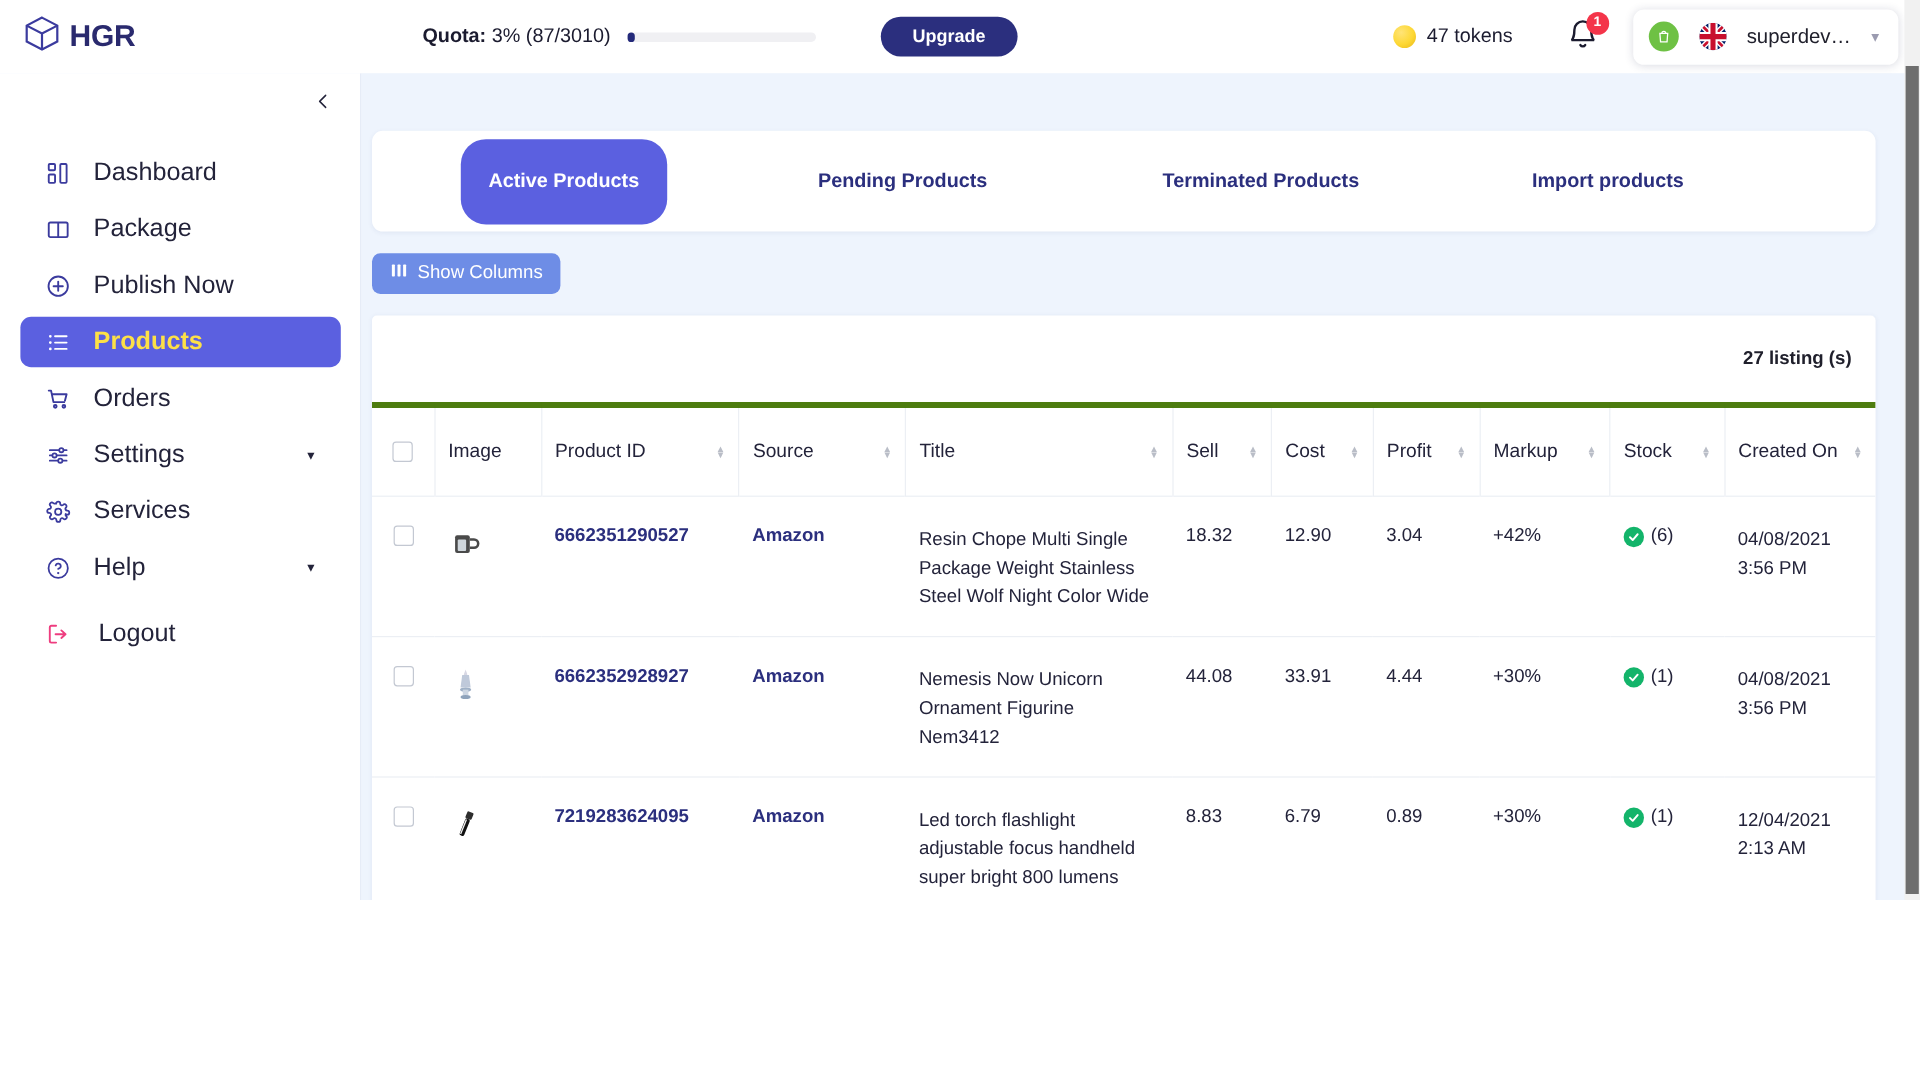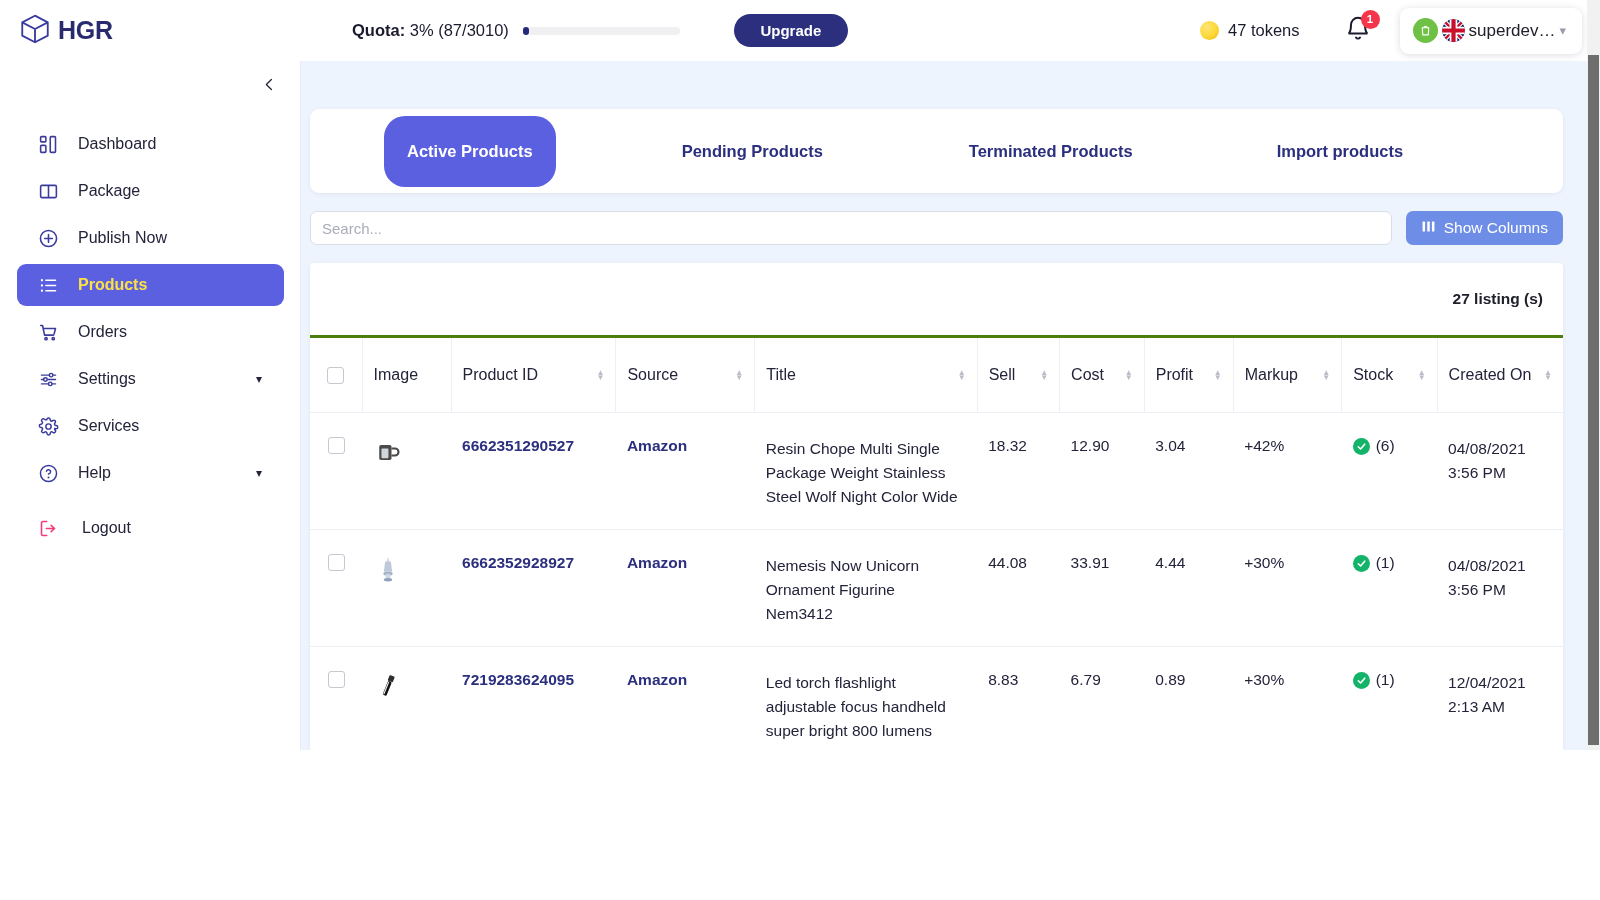--- a/index.html
+++ b/index.html
@@ -137,7 +137,7 @@
   .user-chip {
     display: flex;
     align-items: center;
-    gap: 4px;
+    gap: 17px;
     height: 46px;
     padding: 0 16px 0 13px;
     margin-right: 18px;

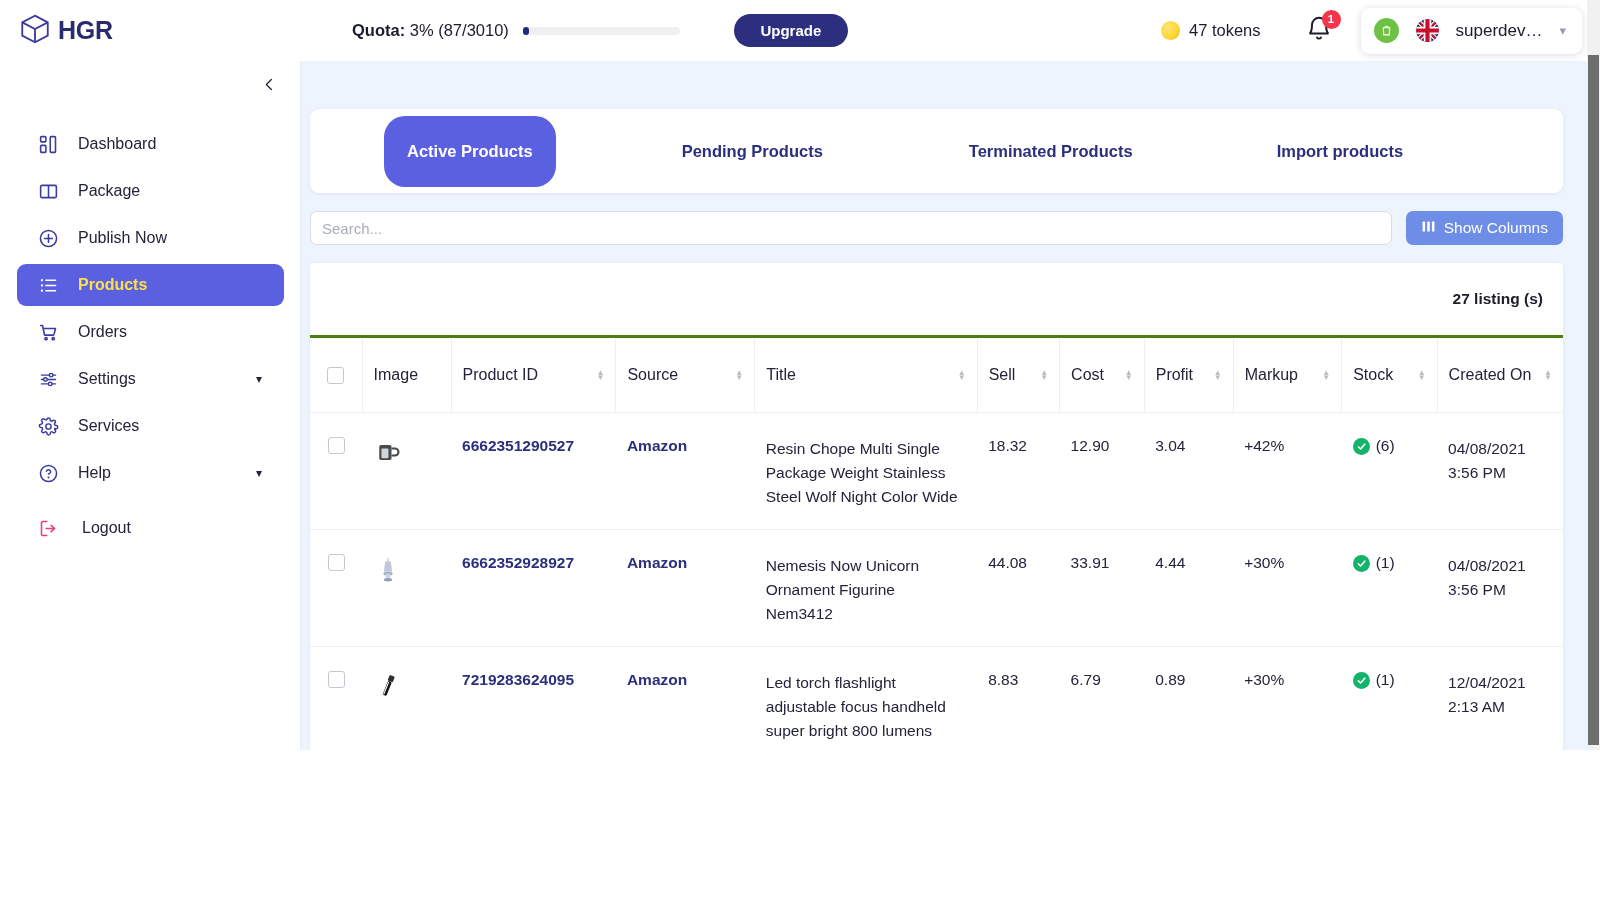--- a/index.html
+++ b/index.html
@@ -210,7 +210,7 @@
   }
   .nav-item .nav-label {
     margin-left: 16px;
-    font-size: 16px;
+    font-size: 21px;
     color: #23233a;
   }
   .nav-item.active {

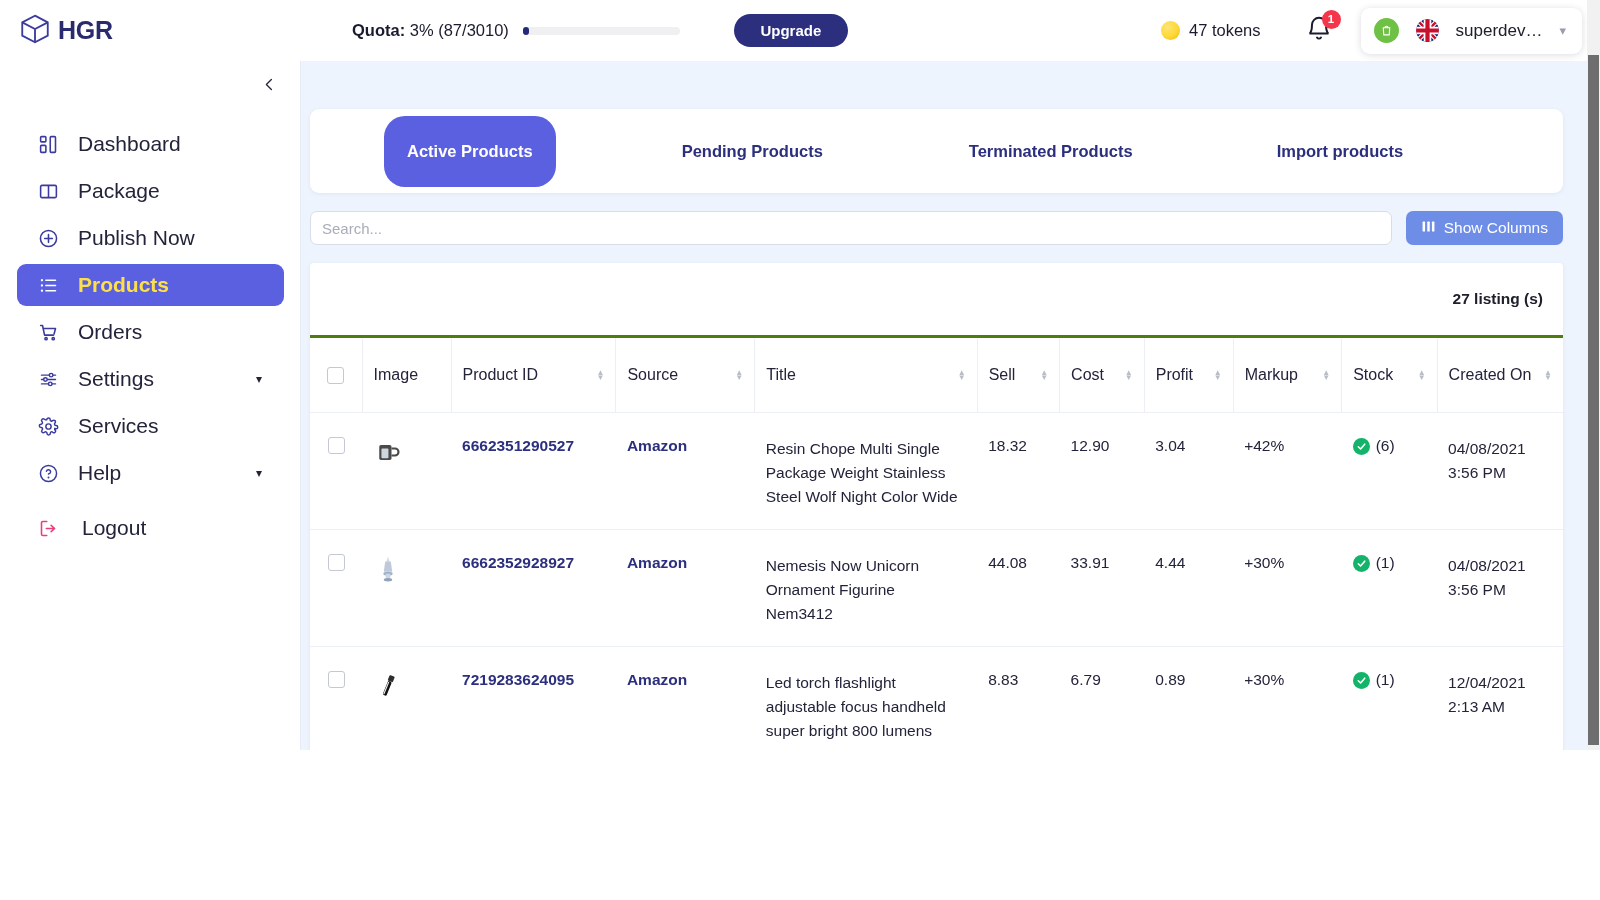--- a/index.html
+++ b/index.html
@@ -625,7 +625,6 @@
     </div>
 
     <div class="search-row">
-      <input class="search-input" type="text" placeholder="Search..." style="">
 
 
       <button class="blue-btn">

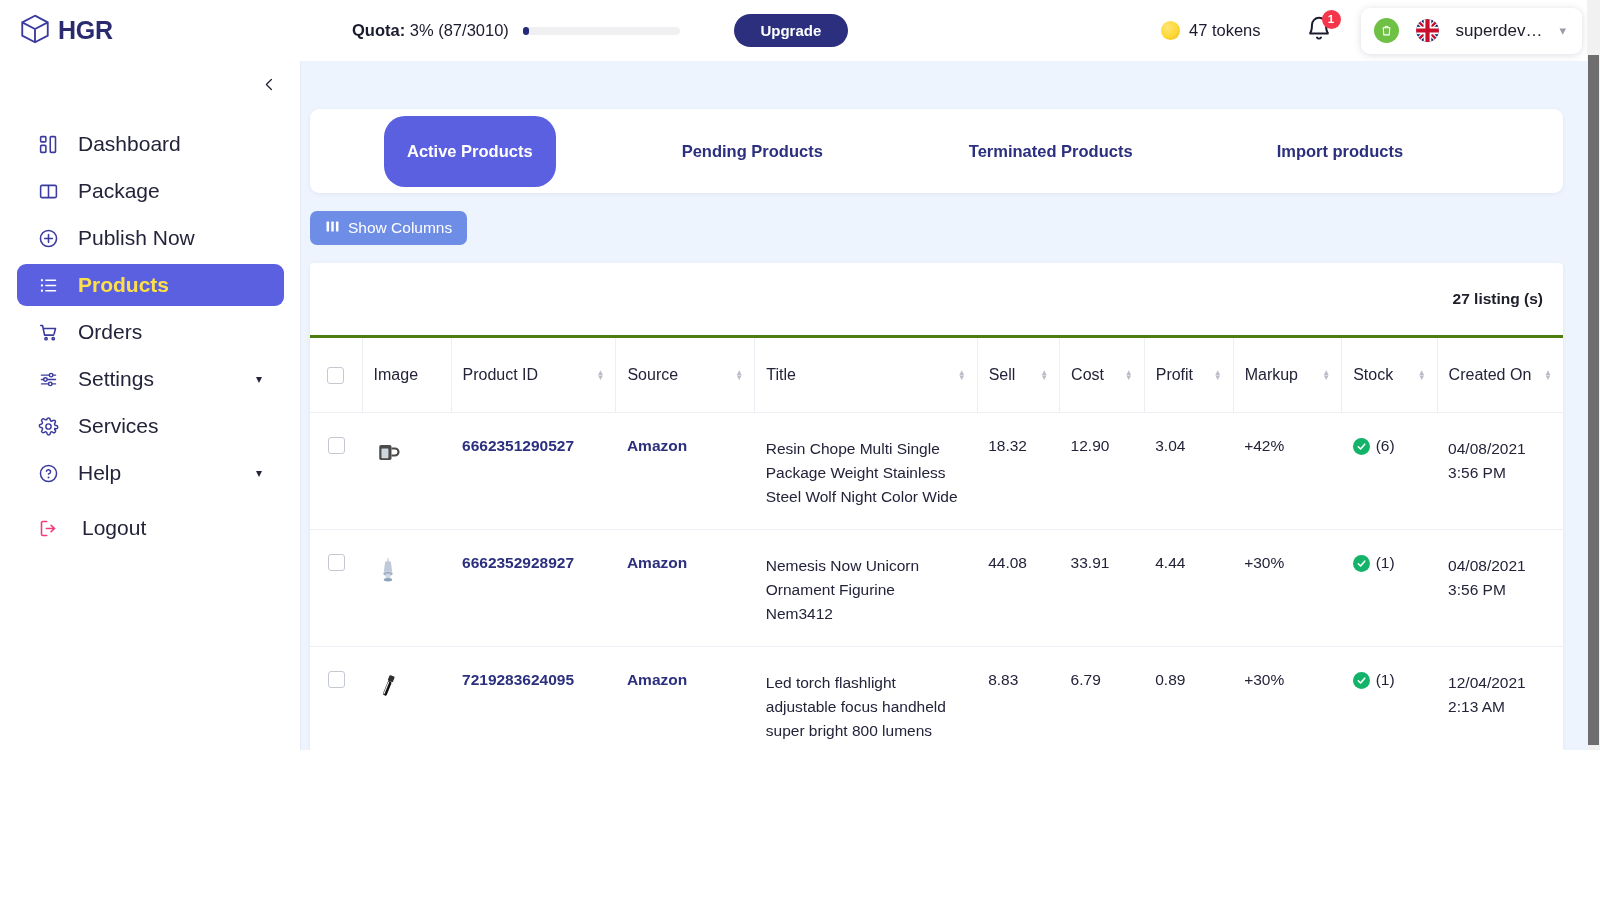--- a/index.html
+++ b/index.html
@@ -330,7 +330,7 @@
 
   table { width: 100%; border-collapse: collapse; }
 
-  thead tr { border-top: 3px solid #4d7c0f; border-bottom: 1px solid #eceff4; }
+  thead tr { border-top: 5px solid #4d7c0f; border-bottom: 1px solid #eceff4; }
   thead th {
     height: 76px;
     text-align: left;

